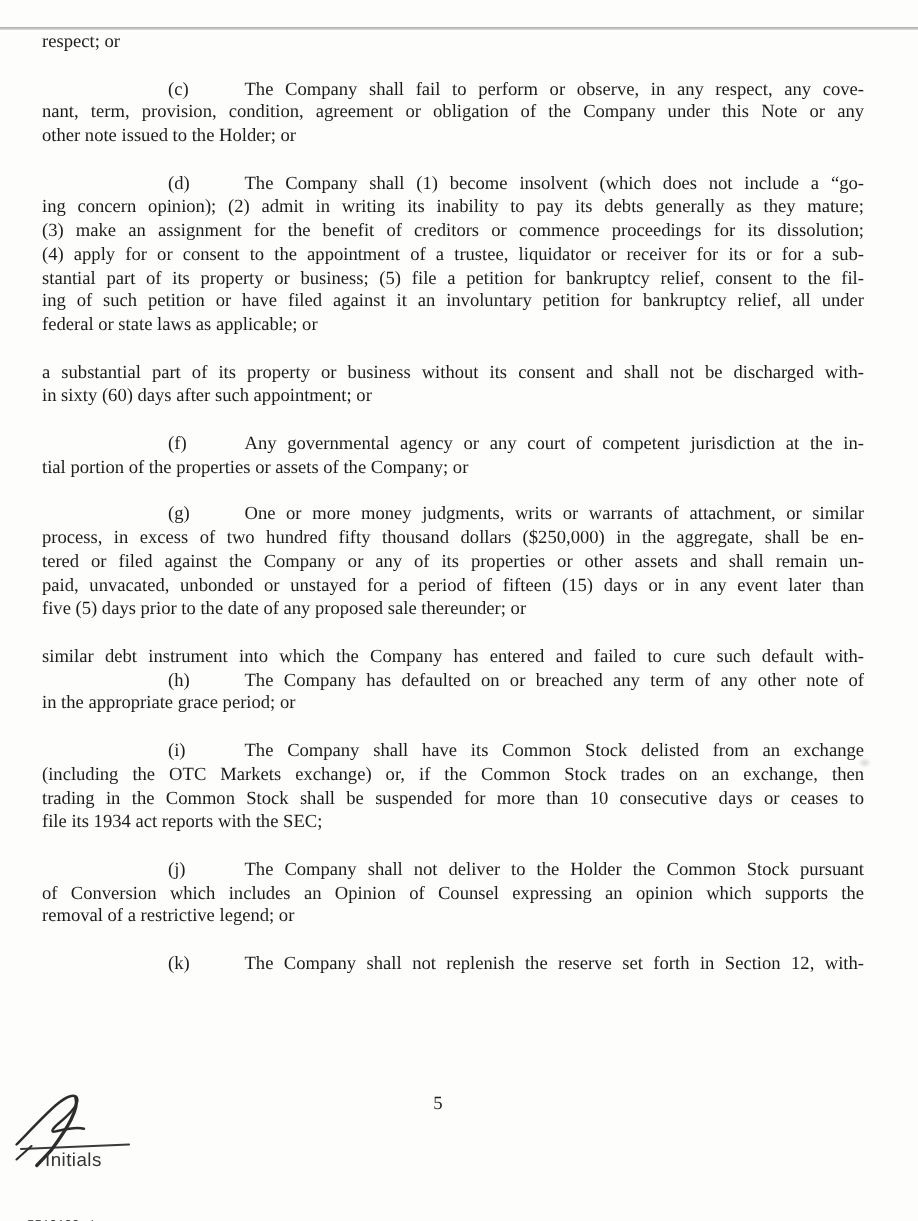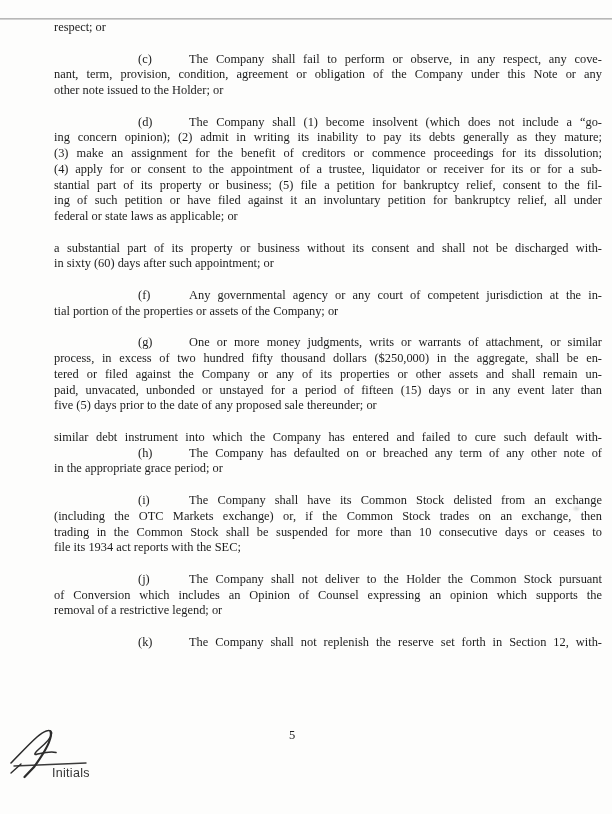--- a/index.html
+++ b/index.html
@@ -16,7 +16,7 @@
   }
   .doc-body{
     position:absolute;left:28px;top:20px;width:548px;
-    font-size:12.4px;line-height:15.77px;margin-left:26px;
+    font-size:12.4px;line-height:15.77px;
   }
   .line{margin:0;text-align:justify;text-align-last:justify;}
   .line.lline{text-align-last:left;}

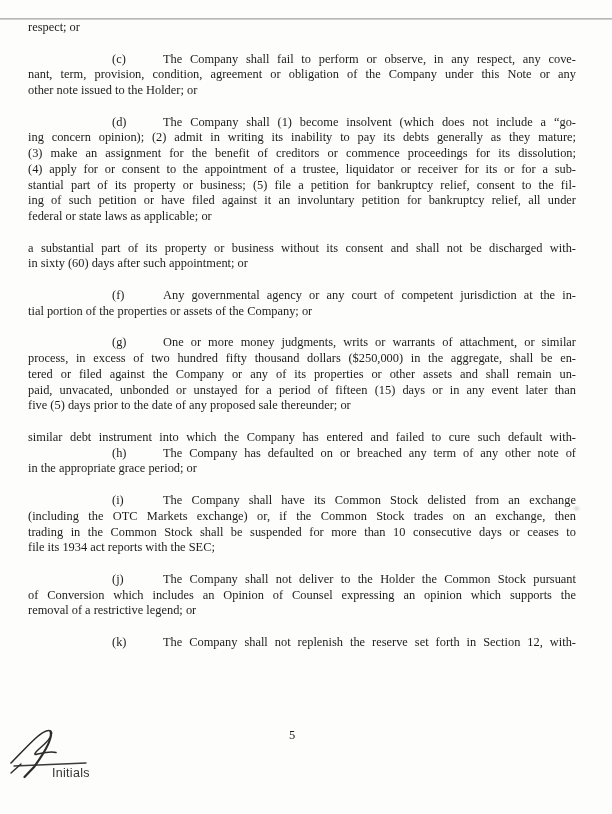--- a/index.html
+++ b/index.html
@@ -30,7 +30,7 @@
   }
   .sig-svg{position:absolute;left:8px;top:726px;}
   .initials-caption{
-    position:absolute;left:52px;top:766px;
+    position:absolute;left:30px;top:766px;
     font-family:"Liberation Sans","DejaVu Sans",sans-serif;
     font-size:12.5px;color:#333;letter-spacing:.3px;text-align:center;
   }

